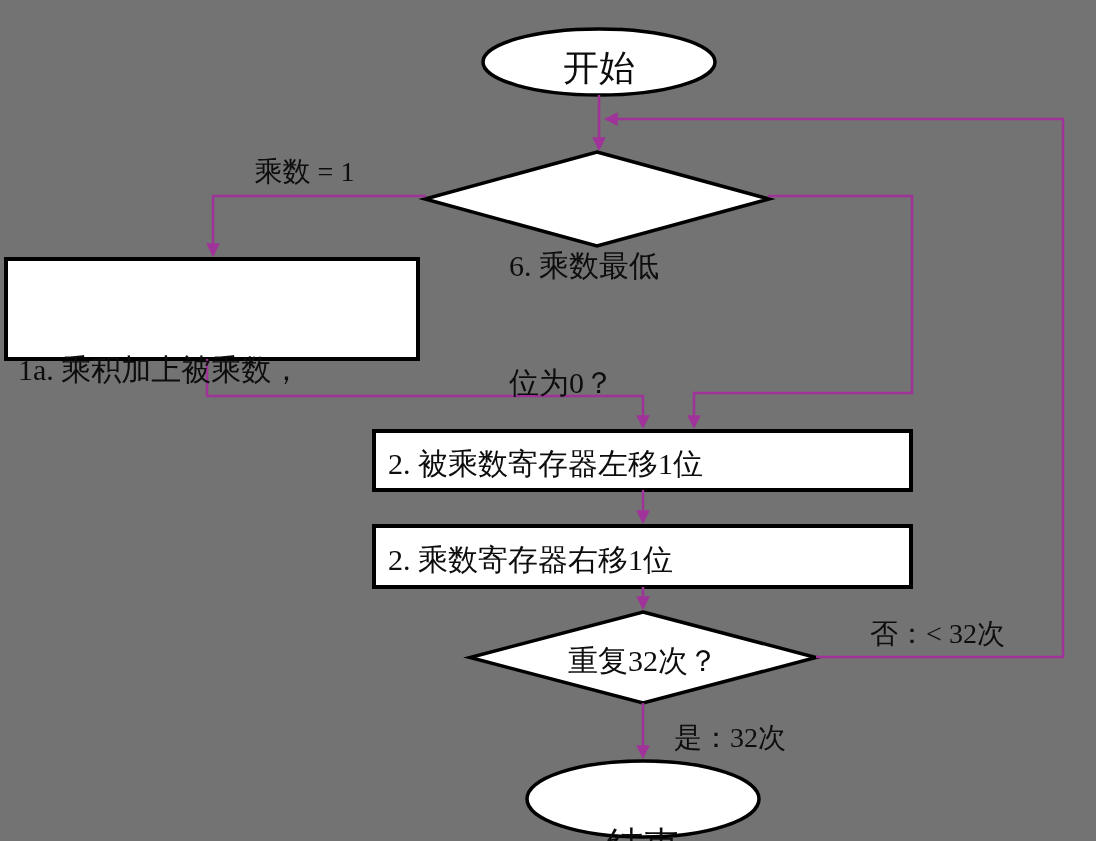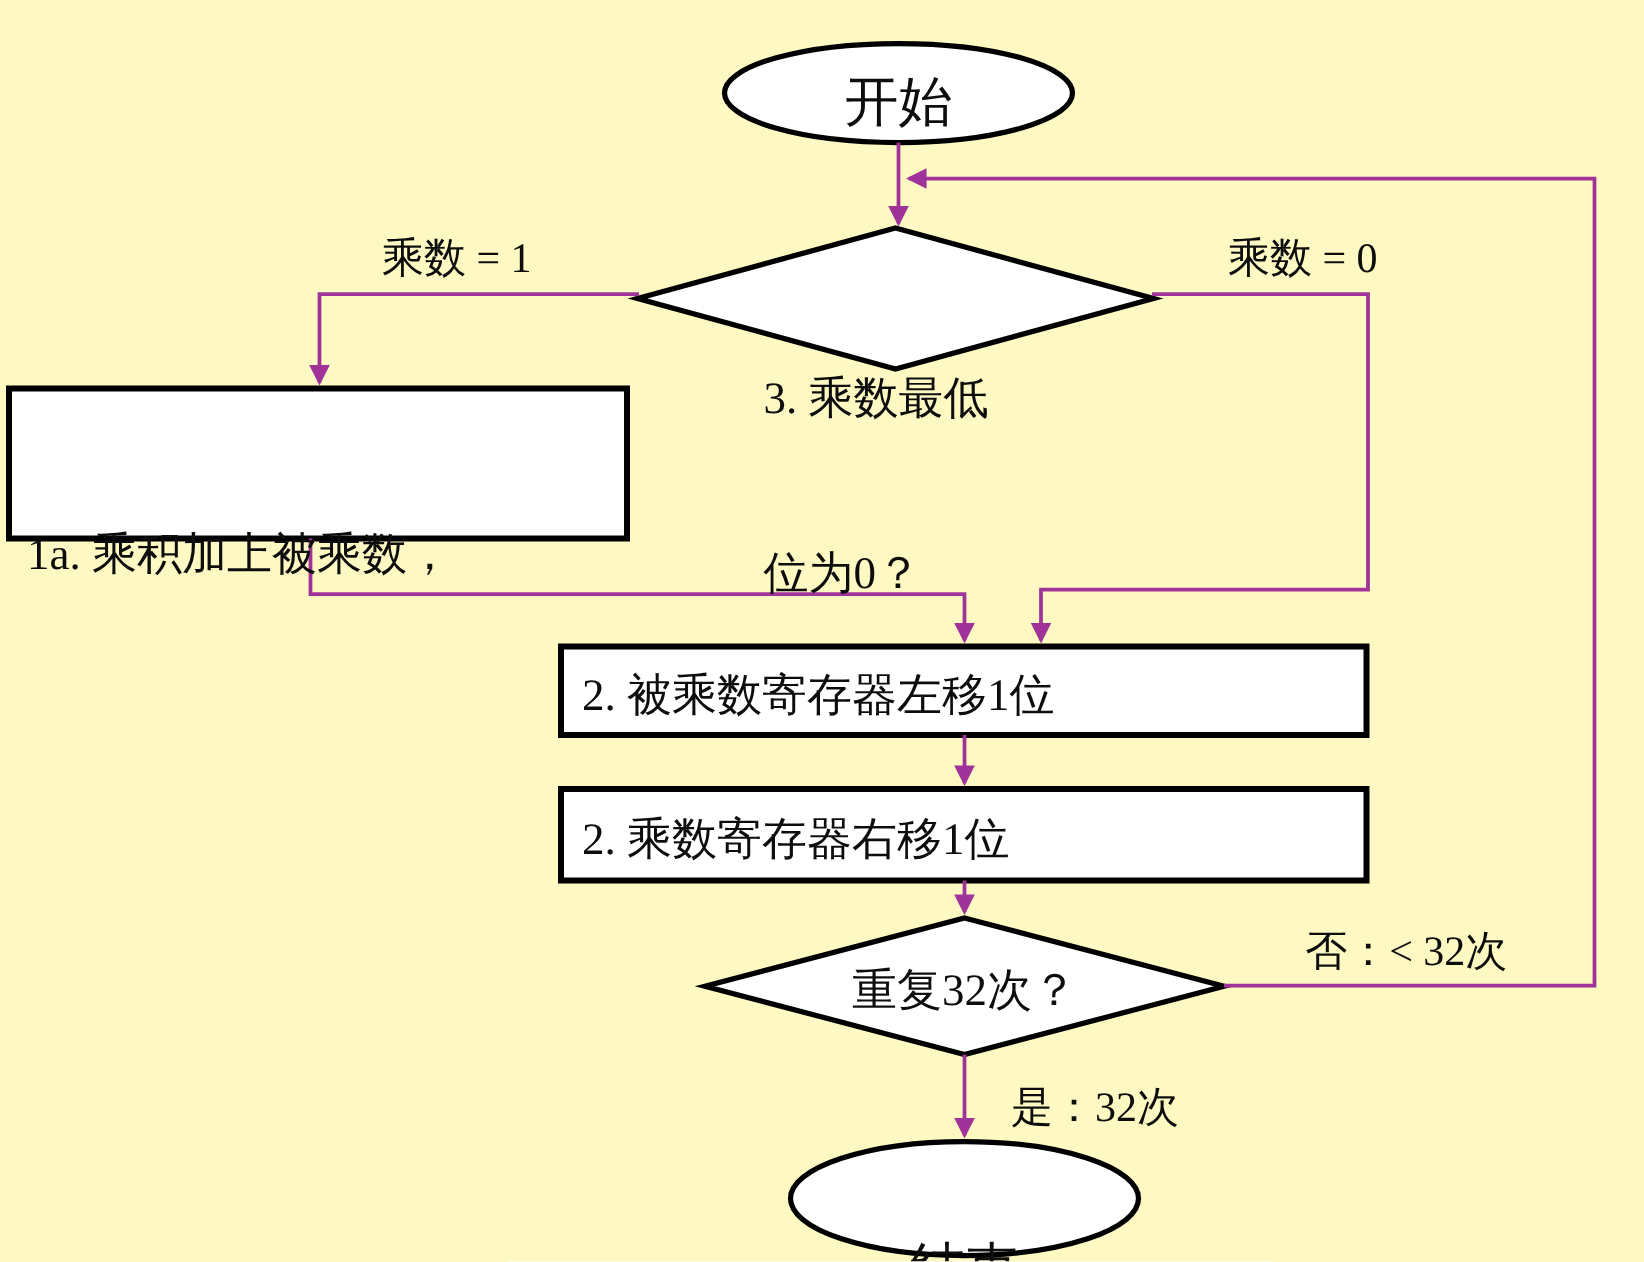--- a/index.html
+++ b/index.html
@@ -11,7 +11,7 @@
     position: relative;
     width: 1096px;
     height: 841px;
-    background: #fef9c3;
+    background: #737373;
     font-family: "Liberation Serif", "DejaVu Serif", serif;
     color: #0d0d0d;
     overflow: hidden;

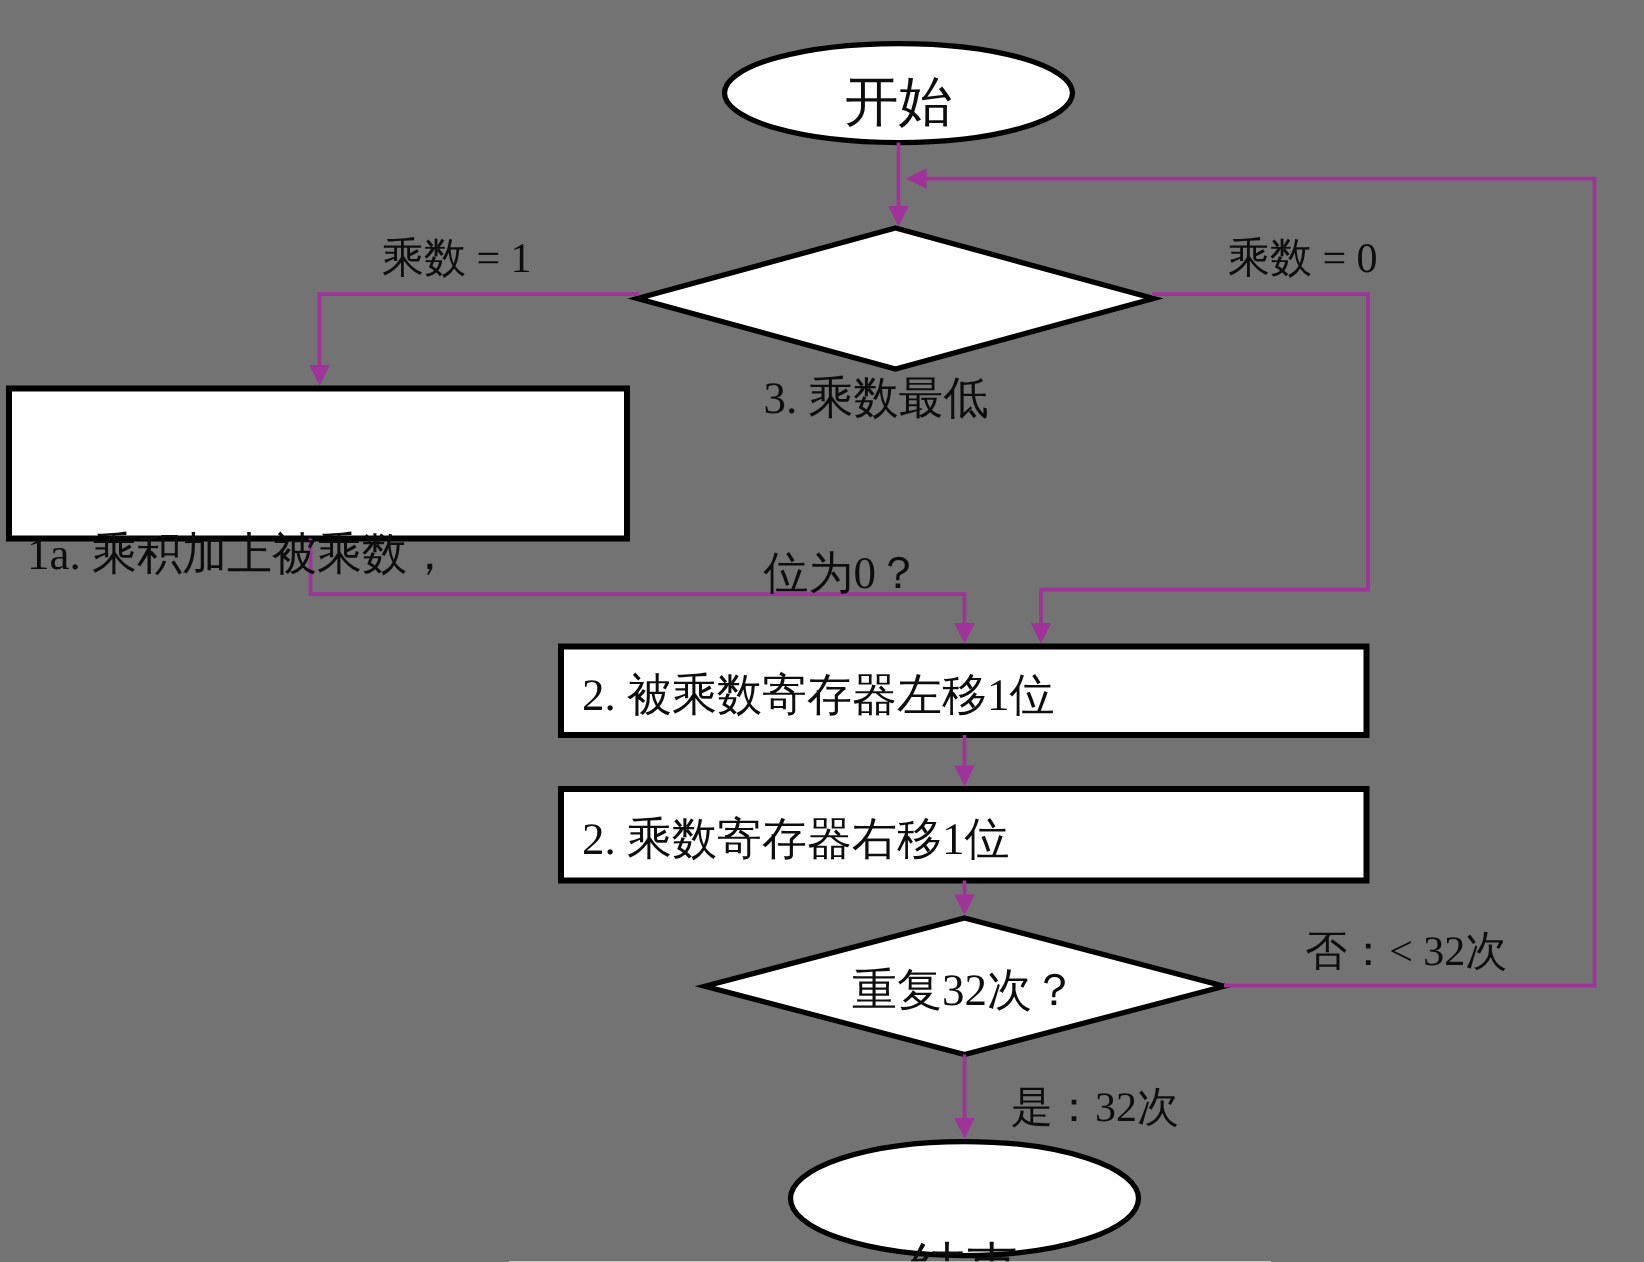--- a/index.html
+++ b/index.html
@@ -90,7 +90,6 @@
 
   <div id="t-m1" class="txt edge-label">乘数 = 1</div>
 
-  <div id="t-m0" class="txt edge-label">乘数 = 0</div>
 
   <div id="t-1a" class="txt node-text">
     <span style="display:block">1a. 乘积加上被乘数，</span>

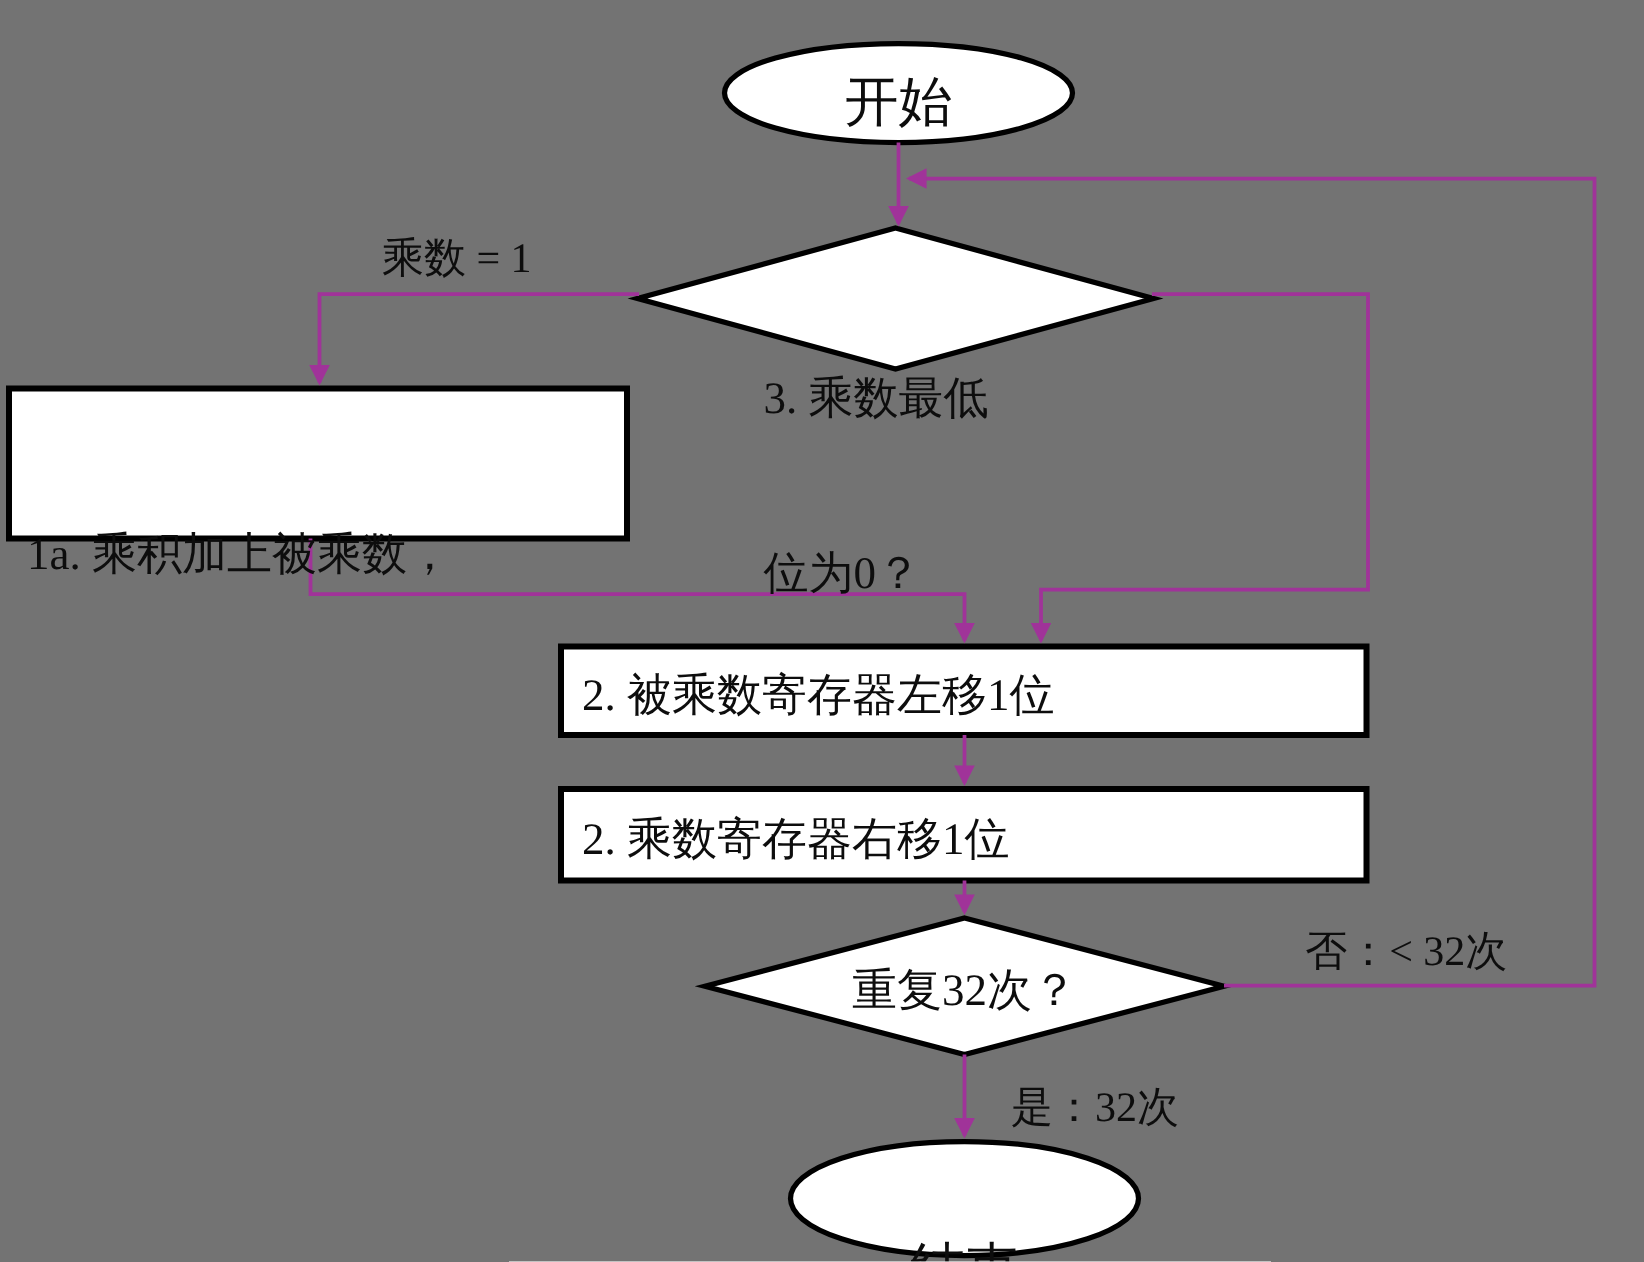--- a/index.html
+++ b/index.html
@@ -84,7 +84,7 @@
   <div id="t-start" class="txt terminator-text">开始</div>
 
   <div id="t-d1" class="txt node-text">
-    <span style="display:block">3. 乘数最低</span>
+    <span style="display:block">6. 乘数最低</span>
     <span style="display:block">位为0？</span>
   </div>
 

